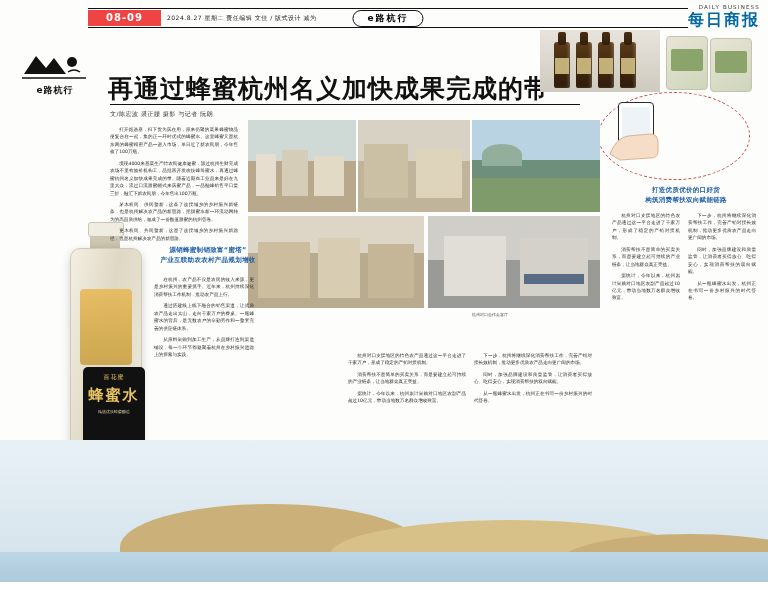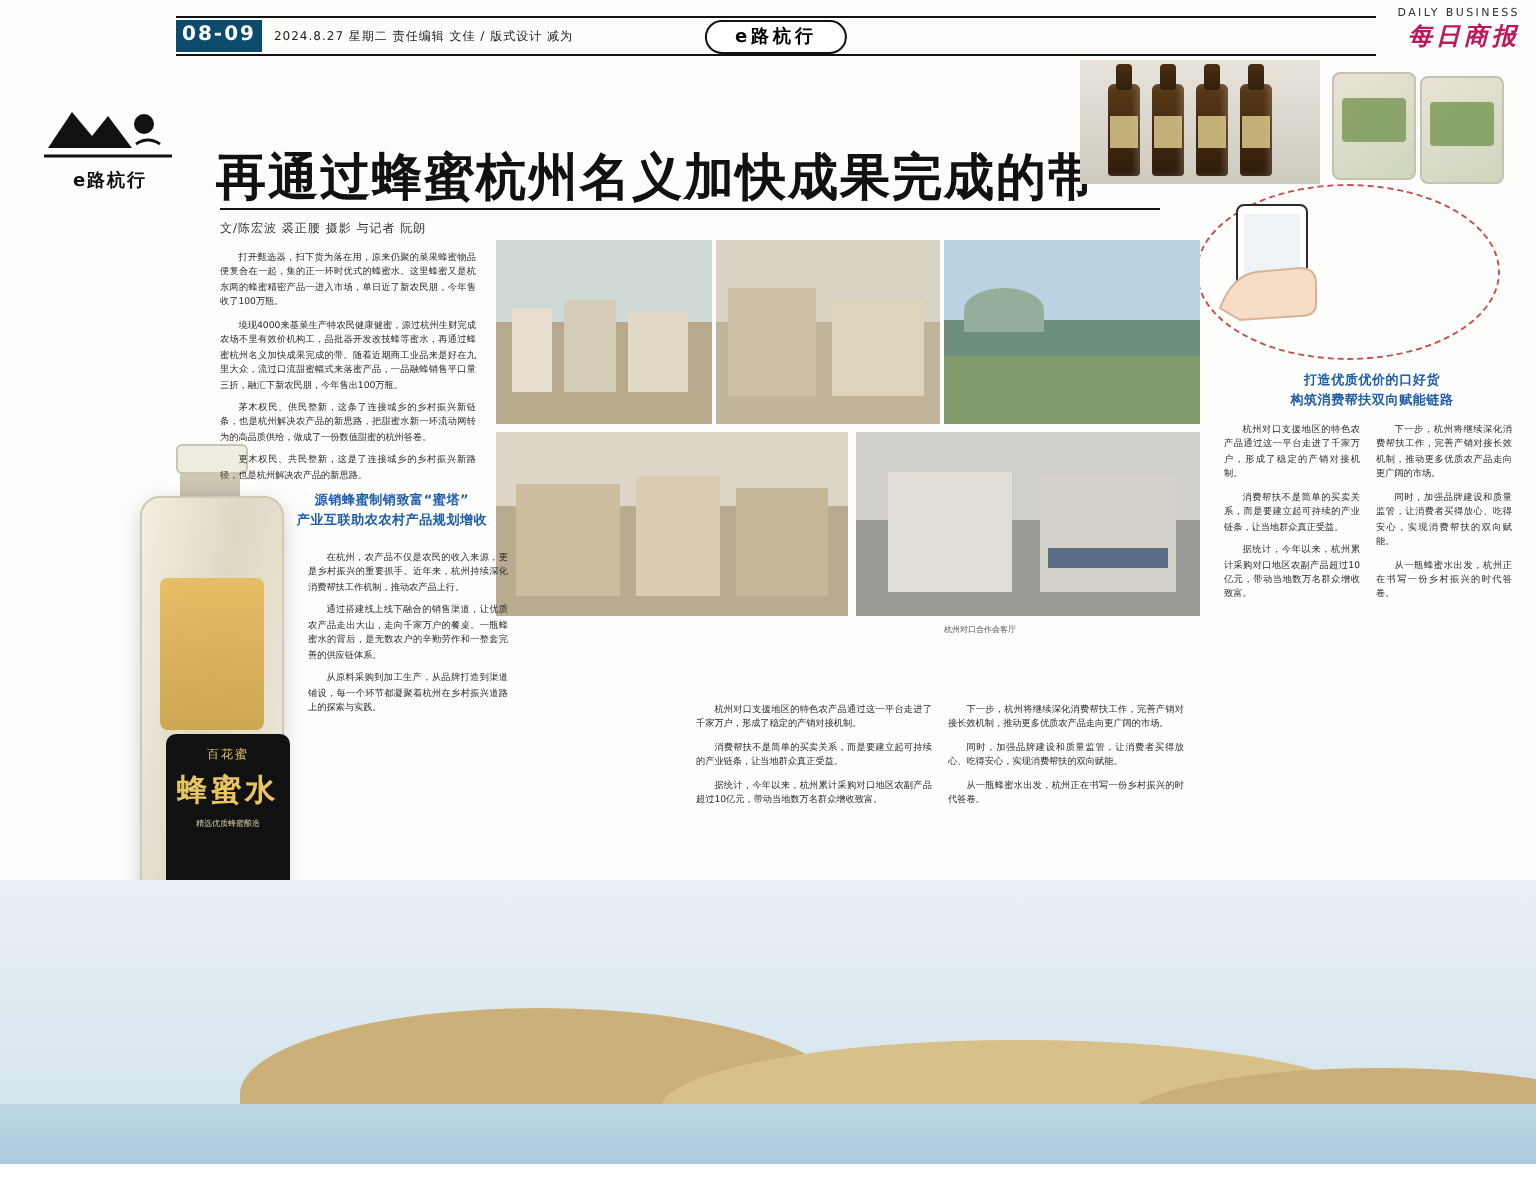--- a/index.html
+++ b/index.html
@@ -21,8 +21,8 @@
     display:flex;align-items:center;
   }
   .page-num{
-    background:#0c4a6e;color:#fff;font-size:10px;line-height:16px;
-    padding:0 3px;letter-spacing:1px;font-weight:bold;
+    background:#ef4444;color:#fff;font-size:10px;line-height:16px;
+    padding:0 18px;letter-spacing:1px;font-weight:bold;
   }
   .masthead-date{
     font-size:6px;color:#222;margin-left:6px;letter-spacing:.5px;

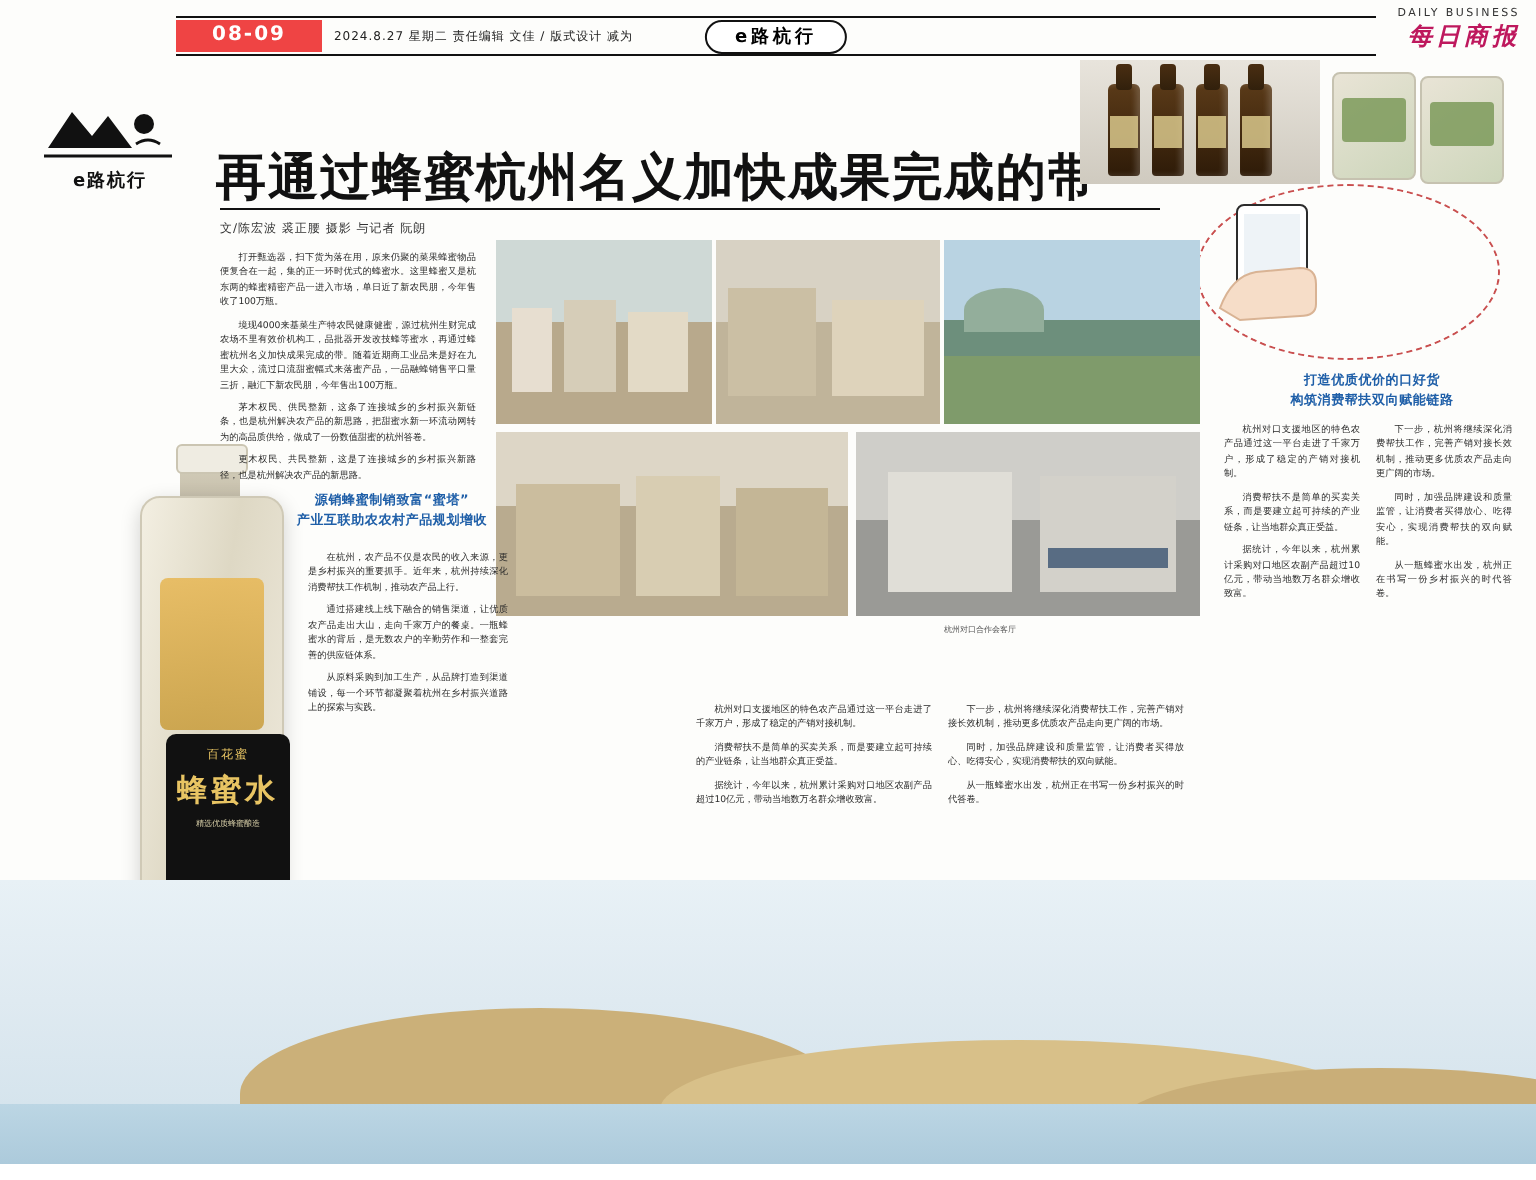--- a/index.html
+++ b/index.html
@@ -38,7 +38,7 @@
     position:absolute;right:8px;top:4px;text-align:right;
   }
   .paper-name .en{font-size:5.5px;letter-spacing:1.2px;color:#333;}
-  .paper-name .cn{font-size:12px;font-weight:bold;color:#be185d;letter-spacing:2px;font-style:italic;}
+  .paper-name .cn{font-size:16px;font-weight:bold;color:#0369a1;letter-spacing:2px;}
 
   
   .logo-block{

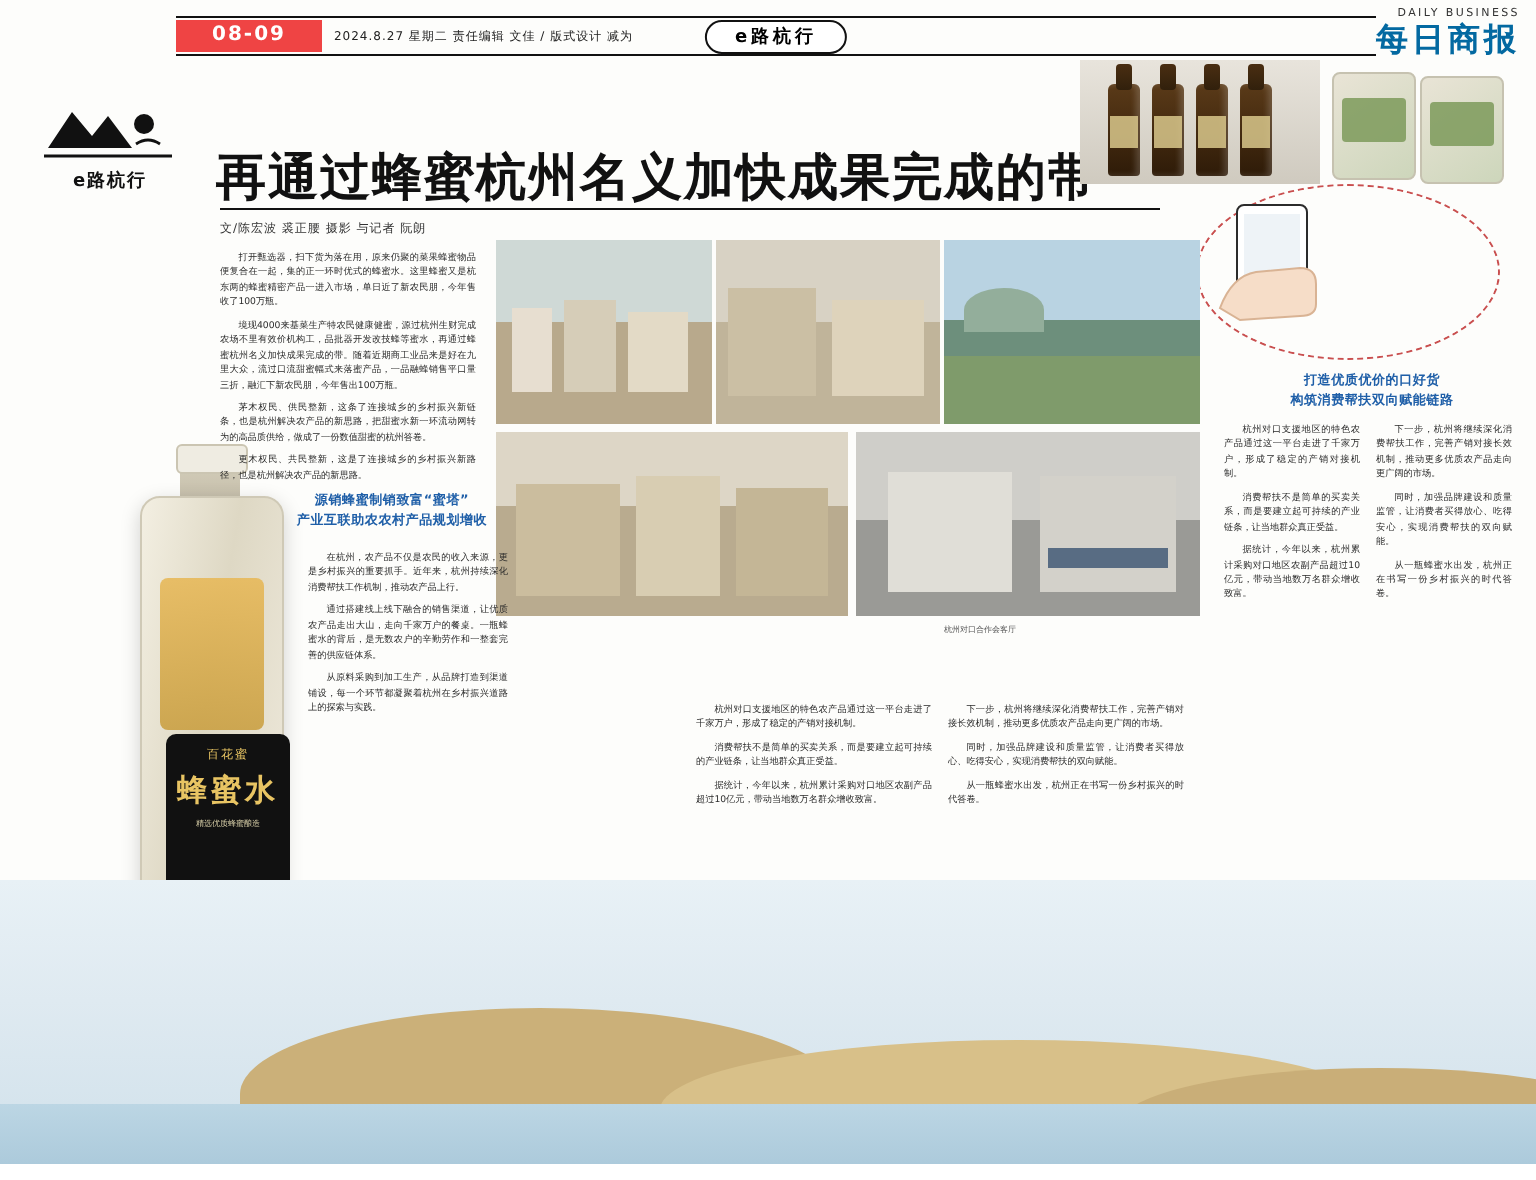--- a/index.html
+++ b/index.html
@@ -329,7 +329,7 @@
     <p>更木权民、共民整新，这是了连接城乡的乡村振兴新路径，也是杭州解决农产品的新思路。</p>
   </div>
 
-  <div class="cap-blue" style="left:148px;top:246px;width:96px;white-space:pre-line;">源销蜂蜜制销致富“蜜塔”
+  <div class="cap-blue" style="left:160px;top:246px;width:96px;white-space:pre-line;">源销蜂蜜制销致富“蜜塔”
 产业互联助农农村产品规划增收</div>
 
   <div class="col" style="left:154px;top:276px;width:100px;">

